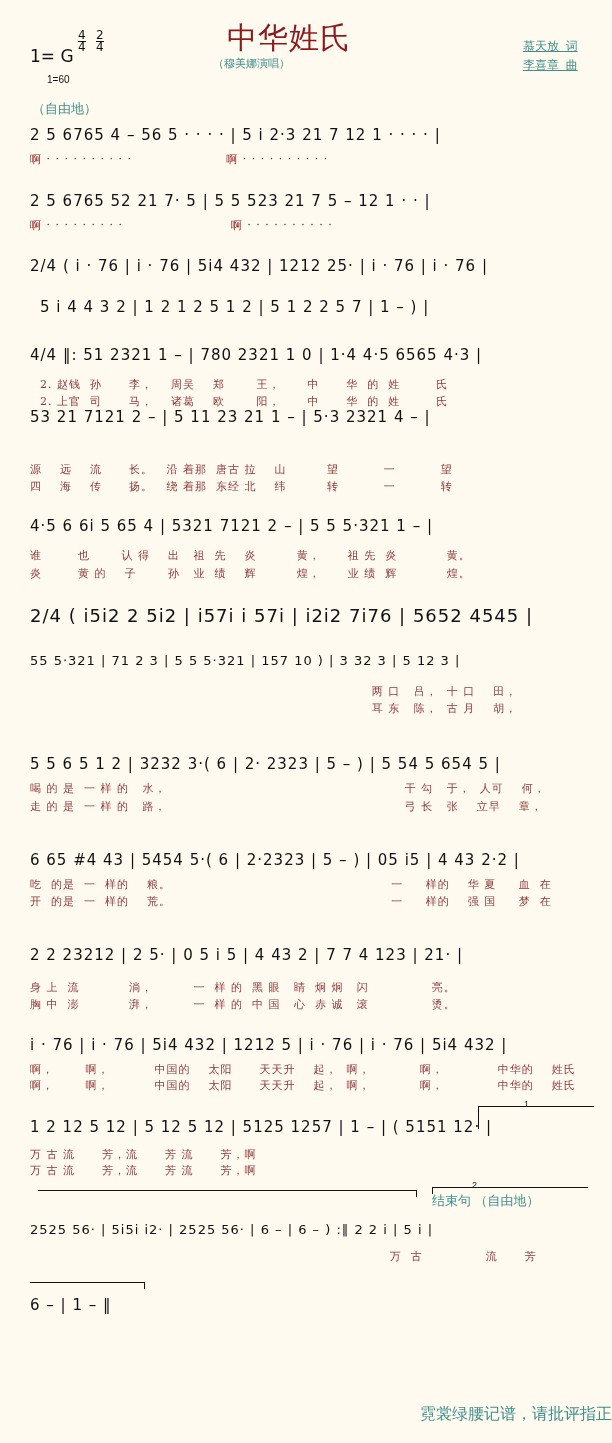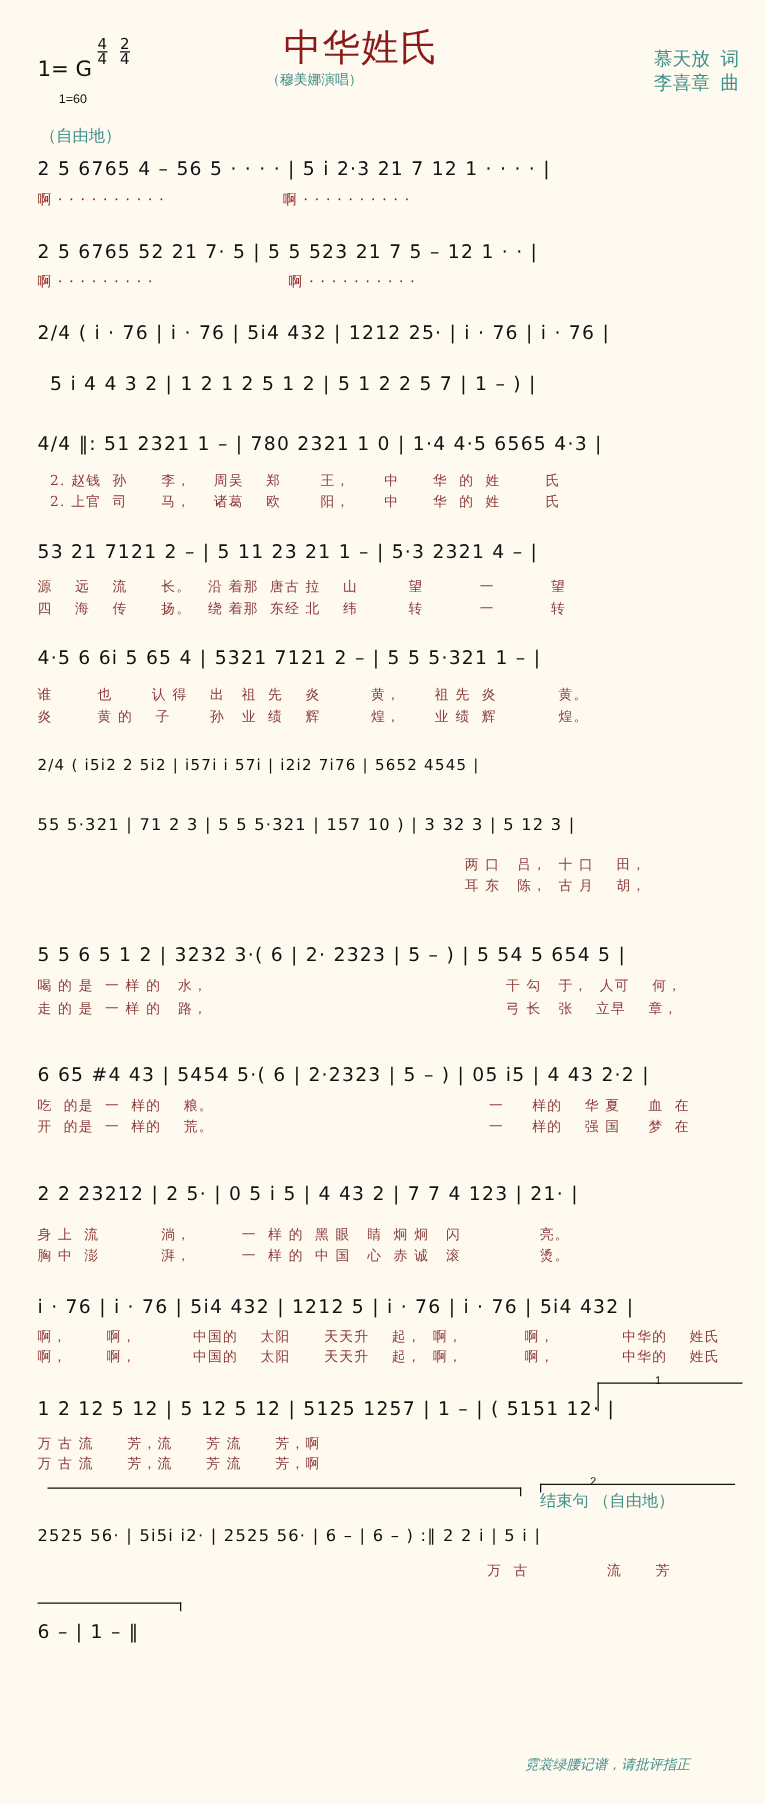--- a/index.html
+++ b/index.html
@@ -11,7 +11,7 @@
   .frac span { display:block; }
   .title { left:205px; top:18px; font-size:30px; color:#8b1a1a; font-family:"DejaVu Serif", serif; letter-spacing:1px;margin-left:22px; }
   .singer { left:213px; top:56px; font-size:11px; color:#3f8f8a; }
-  .credit { font-size:15px; color:#3f8f8a; }
+  .credit { font-size:12px; color:#3f8f8a;text-decoration:underline; }
   .tempo { left:47px; top:74px; font-size:10px; }
   .note-blue { color:#3f8f8a; font-size:13px; }
   .row { position:absolute; left:30px; width:560px; font-size:15px; font-family:"DejaVu Sans", sans-serif; letter-spacing:1px; }

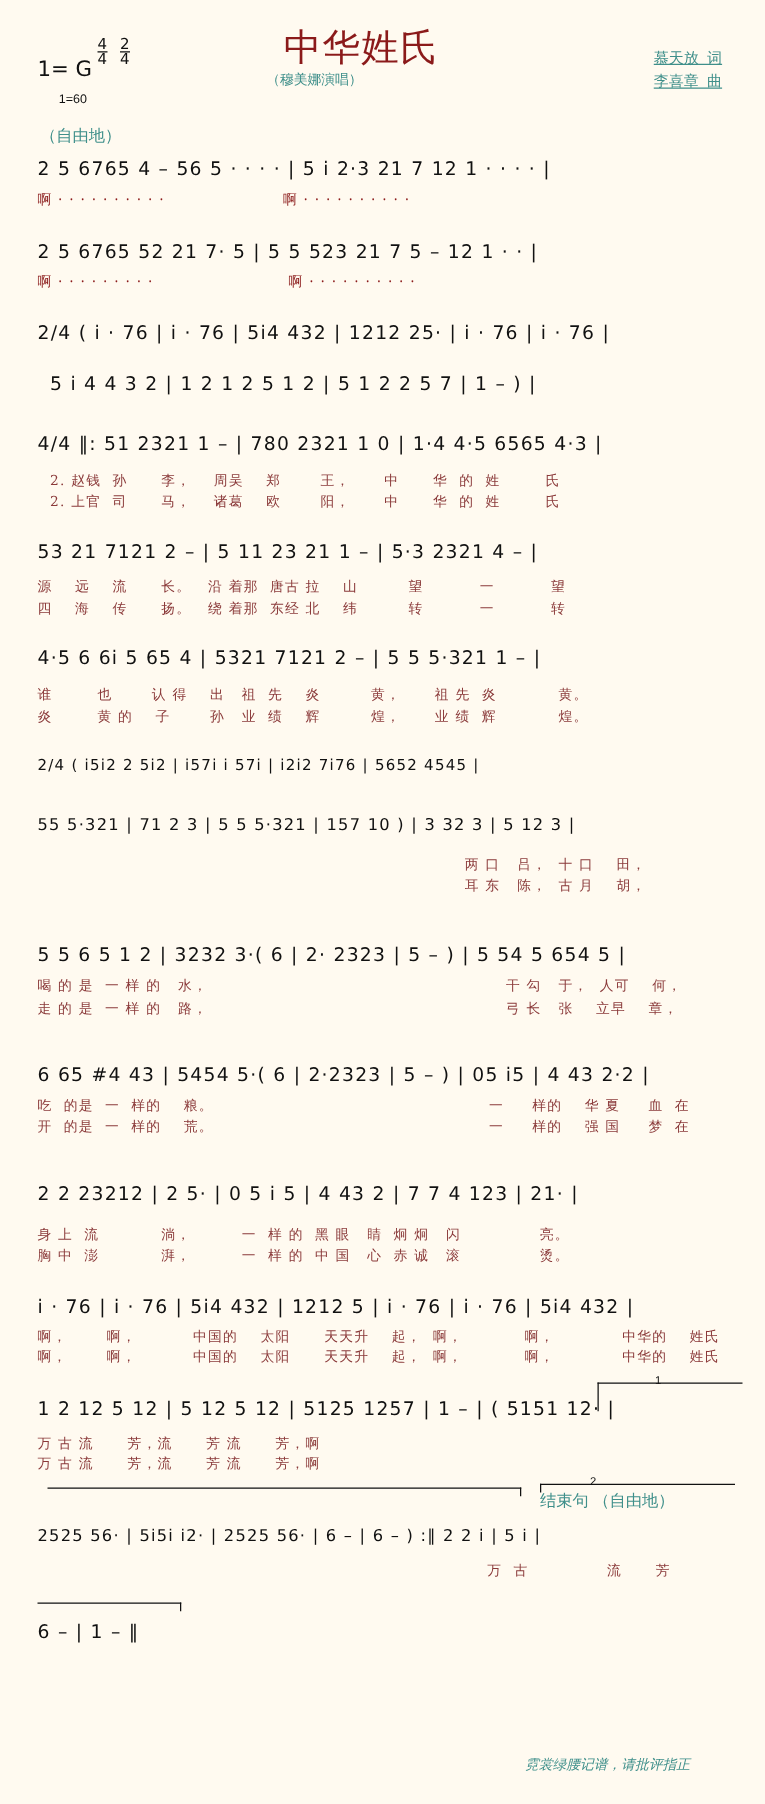--- a/index.html
+++ b/index.html
@@ -52,7 +52,7 @@
 <div class="lyr" style="top:377px;left:40px">2. 赵钱  孙      李，    周吴    郑       王，      中      华  的  姓        氏</div>
 <div class="lyr" style="top:394px;left:40px">2. 上官  司      马，    诸葛    欧       阳，      中      华  的  姓        氏</div>
 
-<div class="row" style="top:432px">53 21  7121 2 – | 5 11  23 21  1 –  | 5·3  2321  4  –  |</div>
+<div class="row" style="top:408px">53 21  7121 2 – | 5 11  23 21  1 –  | 5·3  2321  4  –  |</div>
 <div class="lyr" style="top:462px">源    远    流      长。   沿 着那  唐古 拉    山         望          一          望</div>
 <div class="lyr" style="top:479px">四    海    传      扬。   绕 着那  东经 北    纬         转          一          转</div>
 

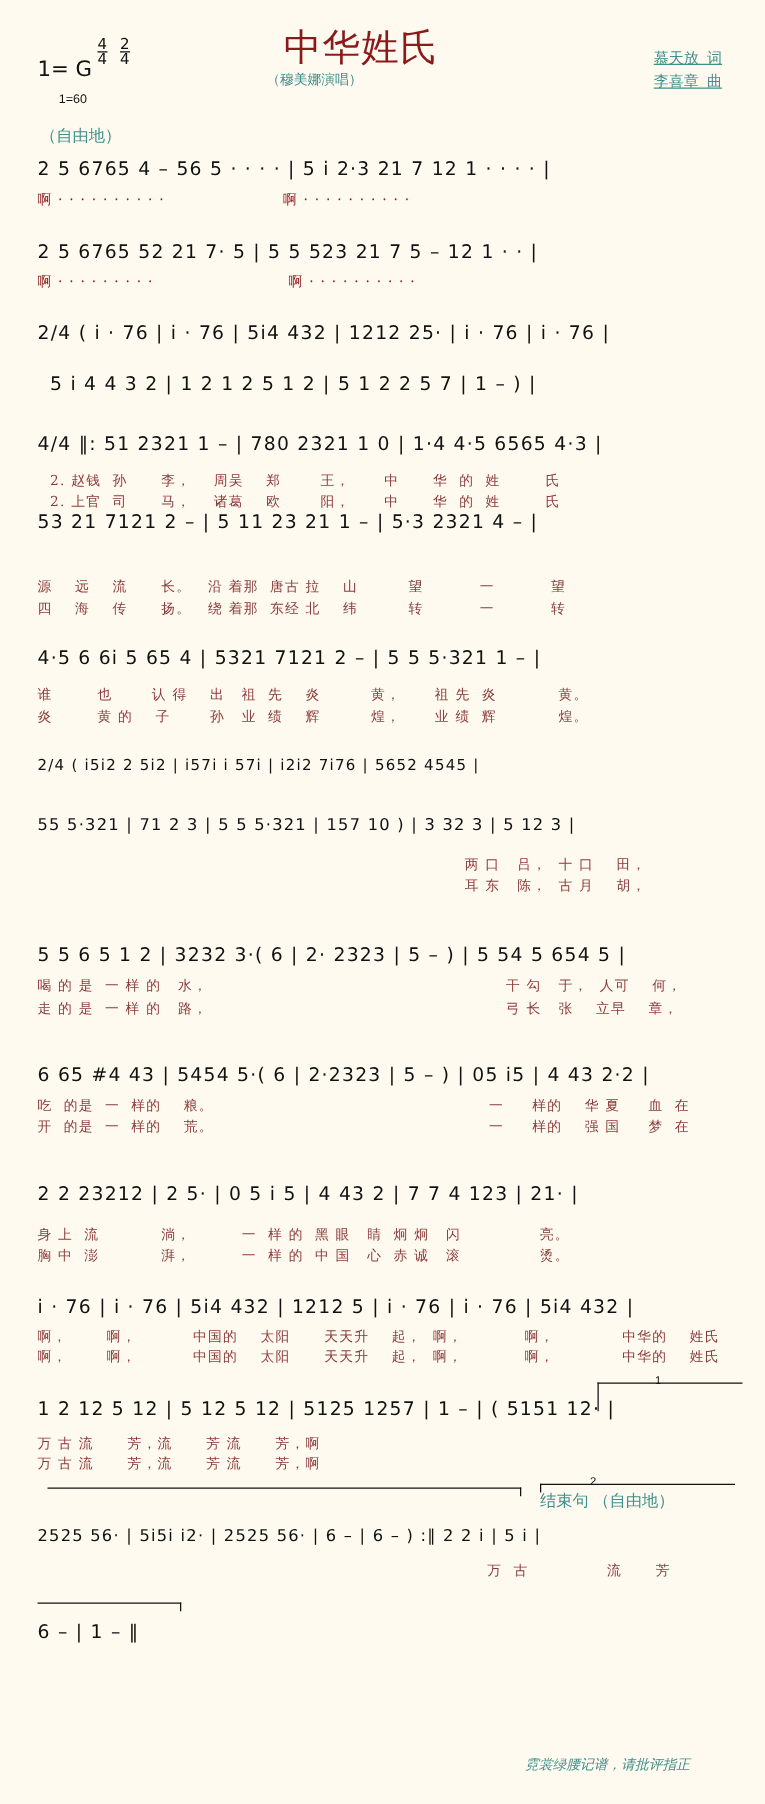--- a/index.html
+++ b/index.html
@@ -60,7 +60,7 @@
 <div class="lyr" style="top:548px">谁        也       认 得    出   祖  先    炎         黄，      祖 先  炎           黄。</div>
 <div class="lyr" style="top:566px">炎        黄 的    子       孙   业  绩    辉         煌，      业 绩  辉           煌。</div>
 
-<div class="row" style="top:605px;font-size:12px">2/4 ( i5i2  2 5i2 | i57i  i 57i | i2i2  7i76 | 5652  4545  |</div>
+<div class="row" style="top:605px;font-size:18px">2/4 ( i5i2  2 5i2 | i57i  i 57i | i2i2  7i76 | 5652  4545  |</div>
 
 <div class="row" style="top:653px;font-size:13px">55  5·321 | 71 2 3 | 5 5  5·321 | 157 10 ) | 3 32 3 | 5 12 3 |</div>
 <div class="lyr" style="top:684px">                                                                            两 口   吕，  十 口    田，</div>

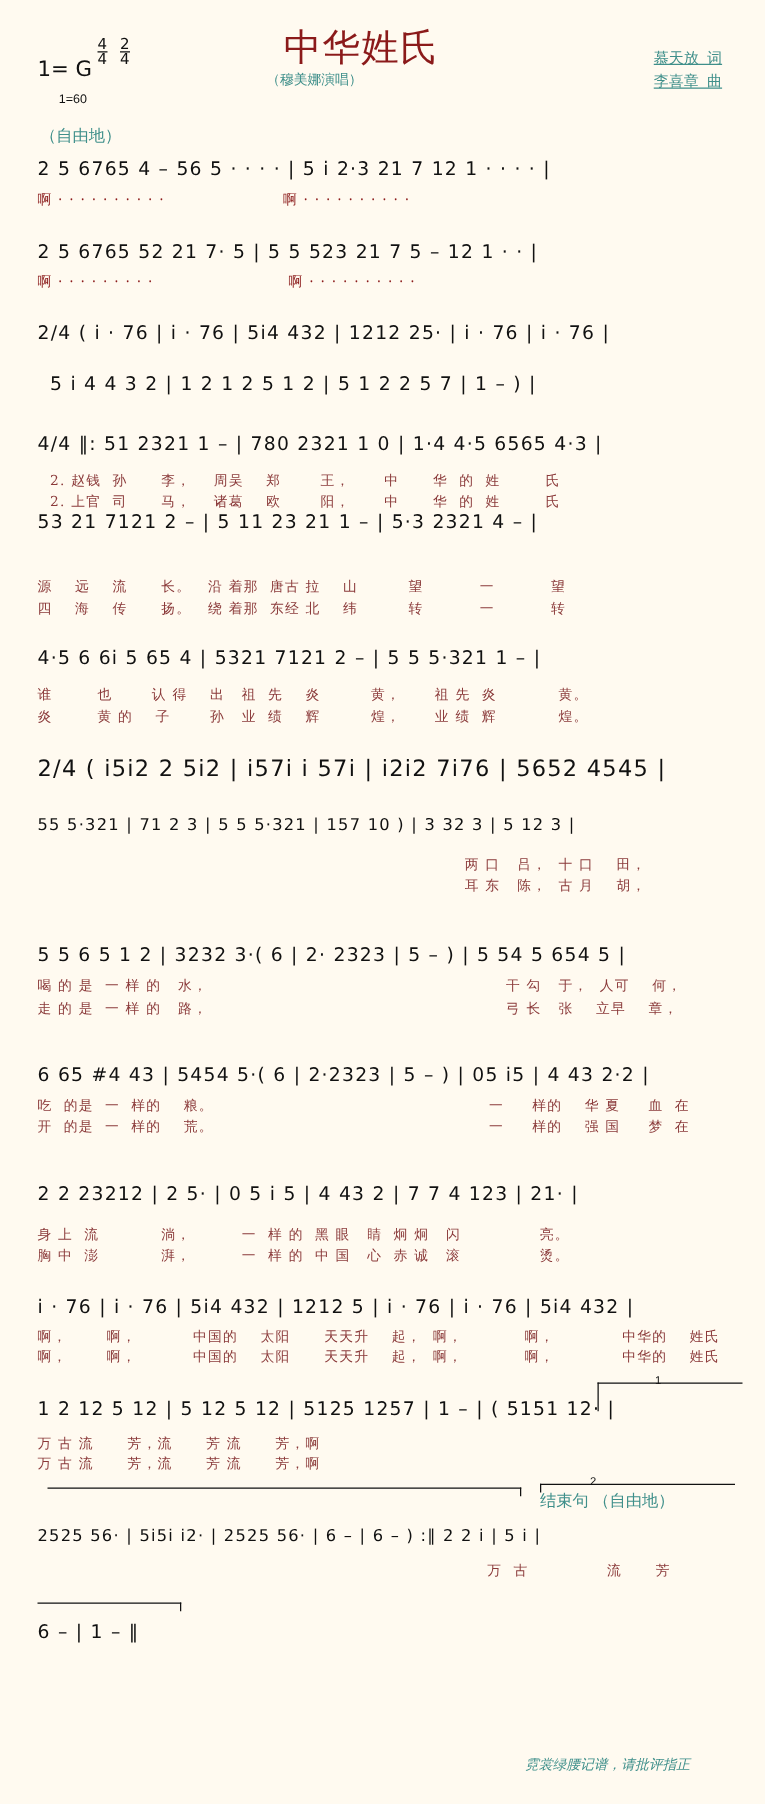--- a/index.html
+++ b/index.html
@@ -16,7 +16,7 @@
   .note-blue { color:#3f8f8a; font-size:13px; }
   .row { position:absolute; left:30px; width:560px; font-size:15px; font-family:"DejaVu Sans", sans-serif; letter-spacing:1px; }
   .lyr { position:absolute; left:30px; font-size:11px; color:#8b3a3a; font-family:"DejaVu Serif", serif; white-space:pre; letter-spacing:1px; }
-  .footer { left:420px; top:1404px; font-size:11px; color:#3f8f8a;font-style:italic; }
+  .footer { left:420px; top:1404px; font-size:16px; color:#3f8f8a; }
   .volta { position:absolute; border-top:1px solid #111; }
 </style>
 </head>

